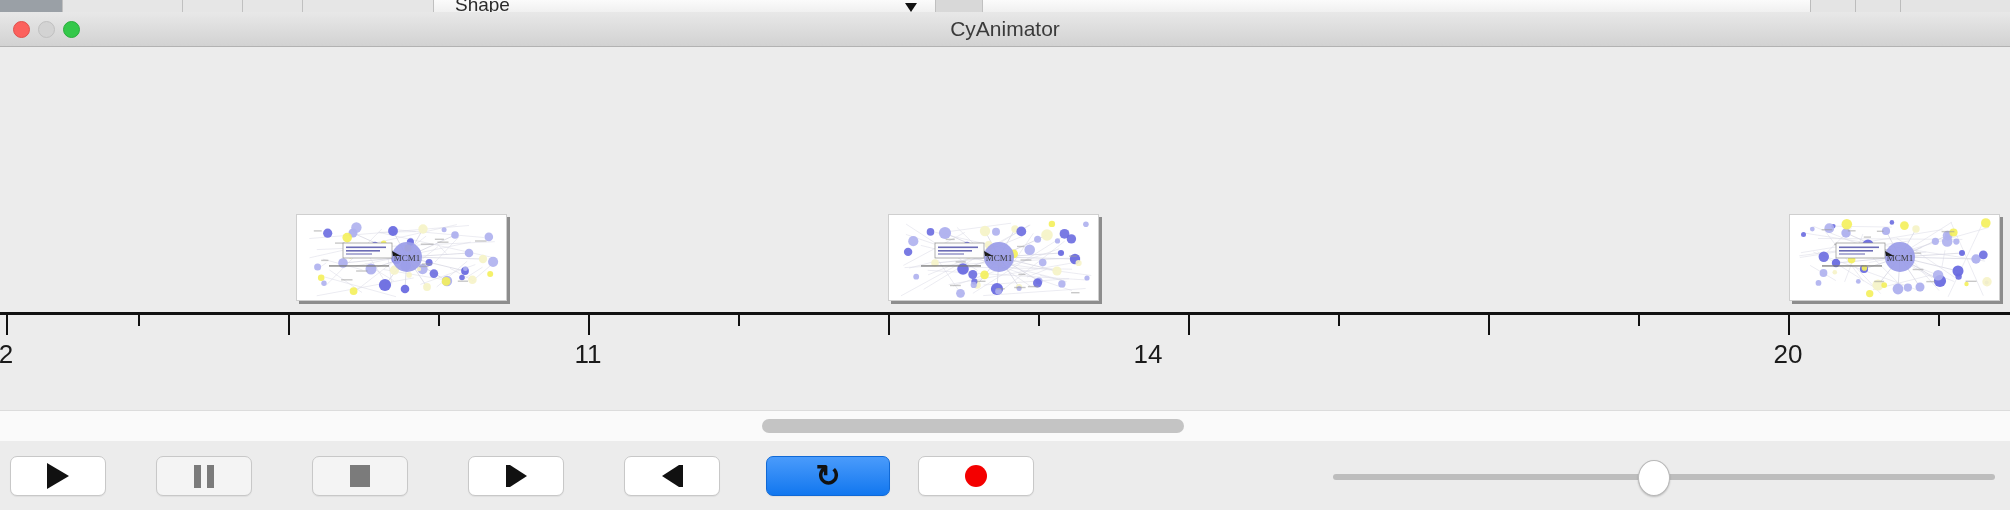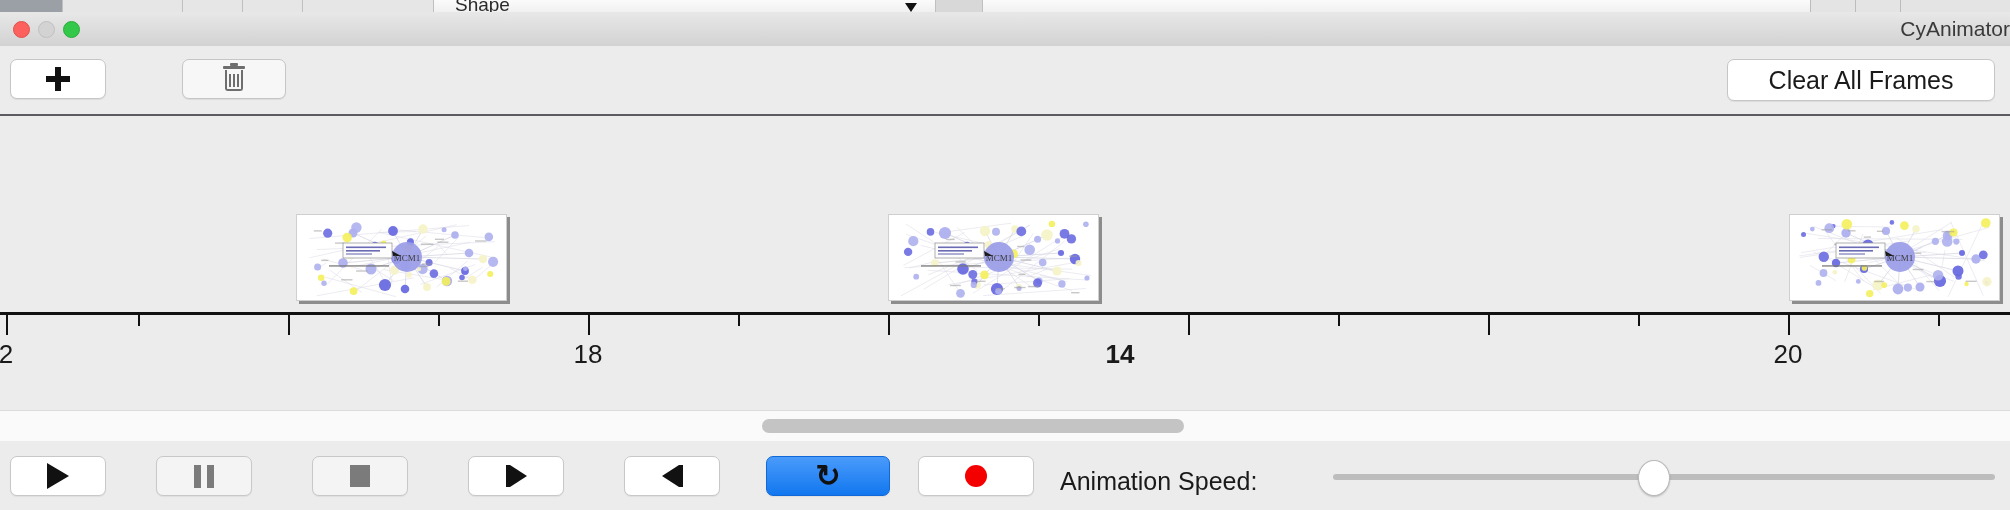--- a/index.html
+++ b/index.html
@@ -69,7 +69,7 @@
   .win-title {
     position: absolute; left: 0; top: 0;
     width: 2010px; height: 34px;
-    line-height: 34px; text-align: right;
+    line-height: 34px; text-align: center;
     font-size: 21px; color: #3a3a3a;
   }
 

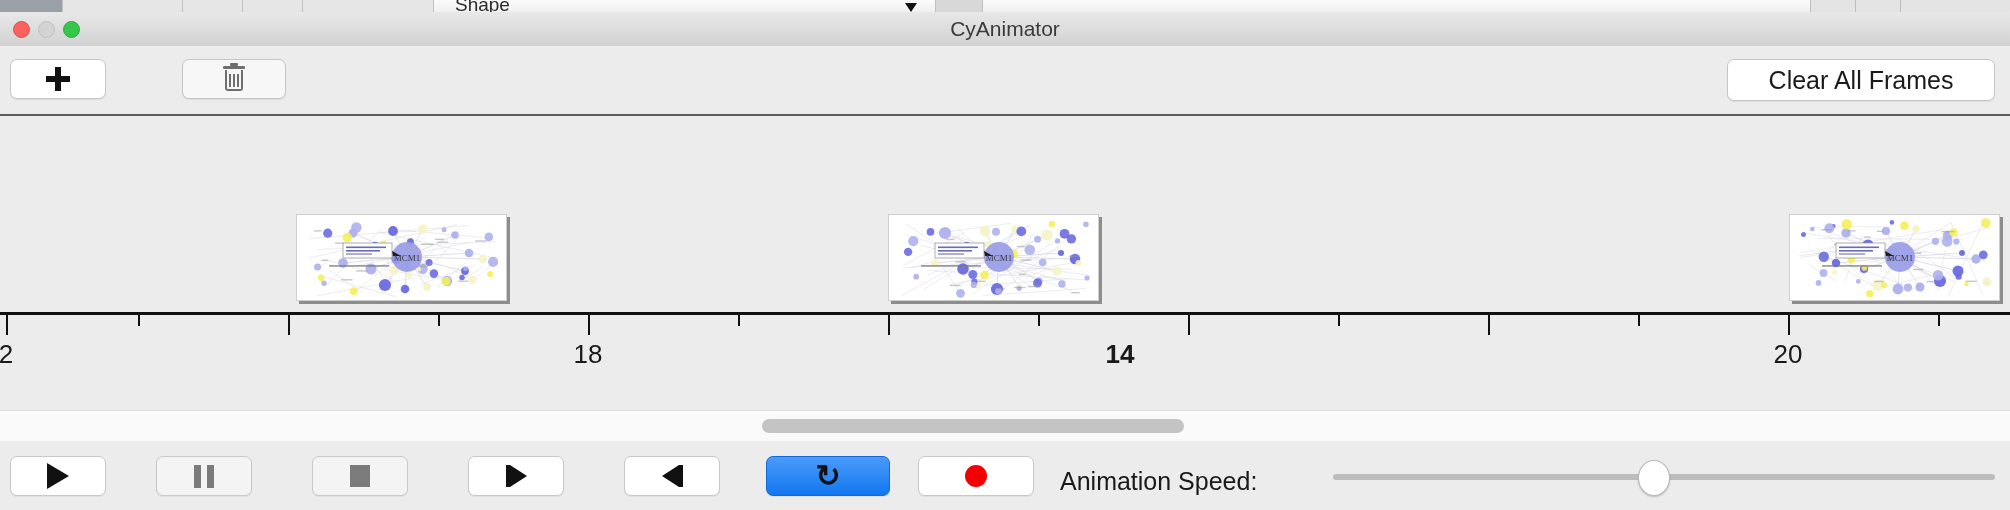--- a/index.html
+++ b/index.html
@@ -280,24 +280,6 @@
     <div class="win-title">CyAnimator</div>
   </div>
 
-  <div class="toolbar">
-    <div class="btn add-btn">
-      <span class="plus-icon"></span>
-    </div>
-    <div class="btn flat del-btn">
-      <span class="trash-icon">
-        <span class="handle"></span>
-          <span class="lid"></span>
-          <span class="can"></span>
-        <span class="bar b1"></span>
-          <span class="bar b2"></span>
-          <span class="bar b3"></span>
-      </span>
-    </div>
-    <div class="btn clear-btn">
-      <span>Clear All Frames</span>
-    </div>
-  </div>
 
   <div class="timeline">
     <div id="frames-host">

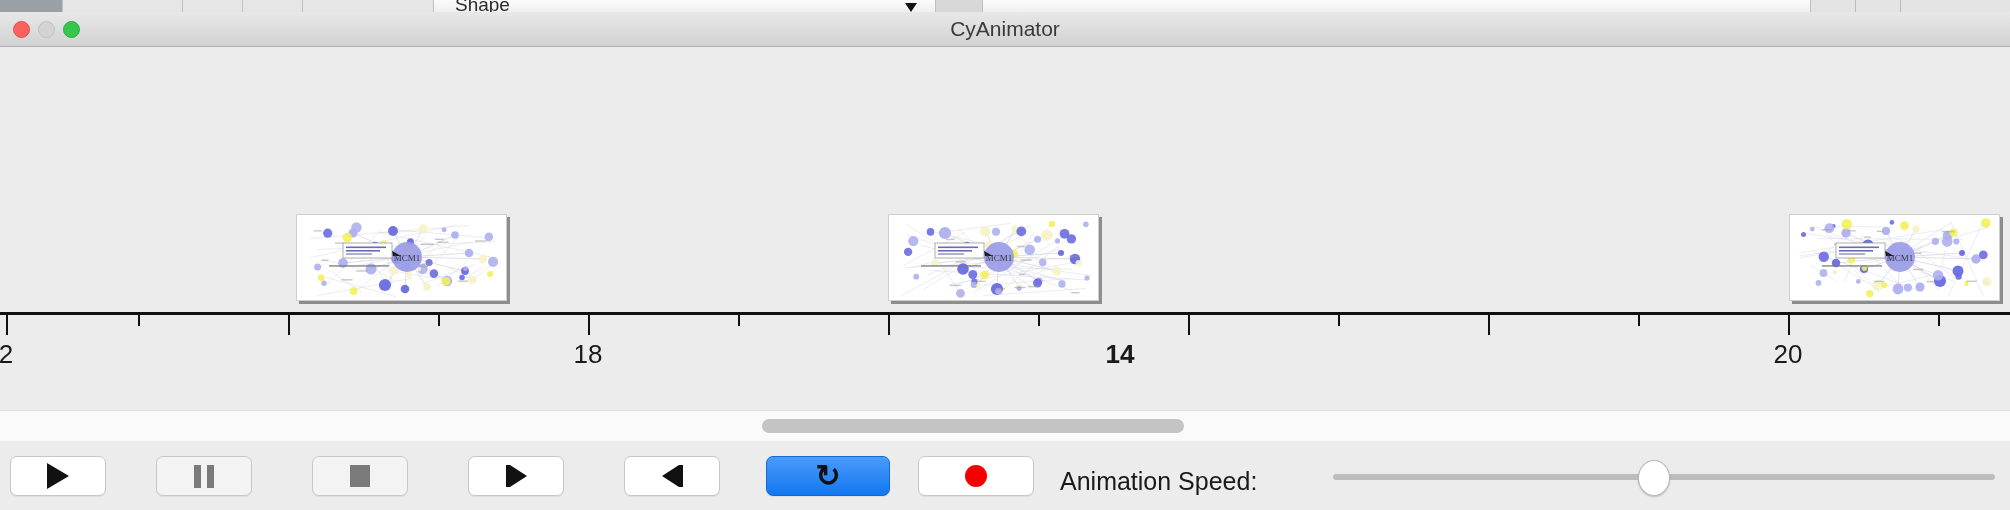--- a/index.html
+++ b/index.html
@@ -619,7 +619,7 @@
         <div class="tick major" style="left: 288px;"></div>
         <div class="tick minor" style="left: 438px;"></div>
         <div class="tick major" style="left: 588px;"></div>
-        <div class="tick-label" style="left: 588px;">18</div>
+        <div class="tick-label" style="left: 588px;">11</div>
         <div class="tick minor" style="left: 738px;"></div>
         <div class="tick major" style="left: 888px;"></div>
         <div class="tick minor" style="left: 1038px;"></div>

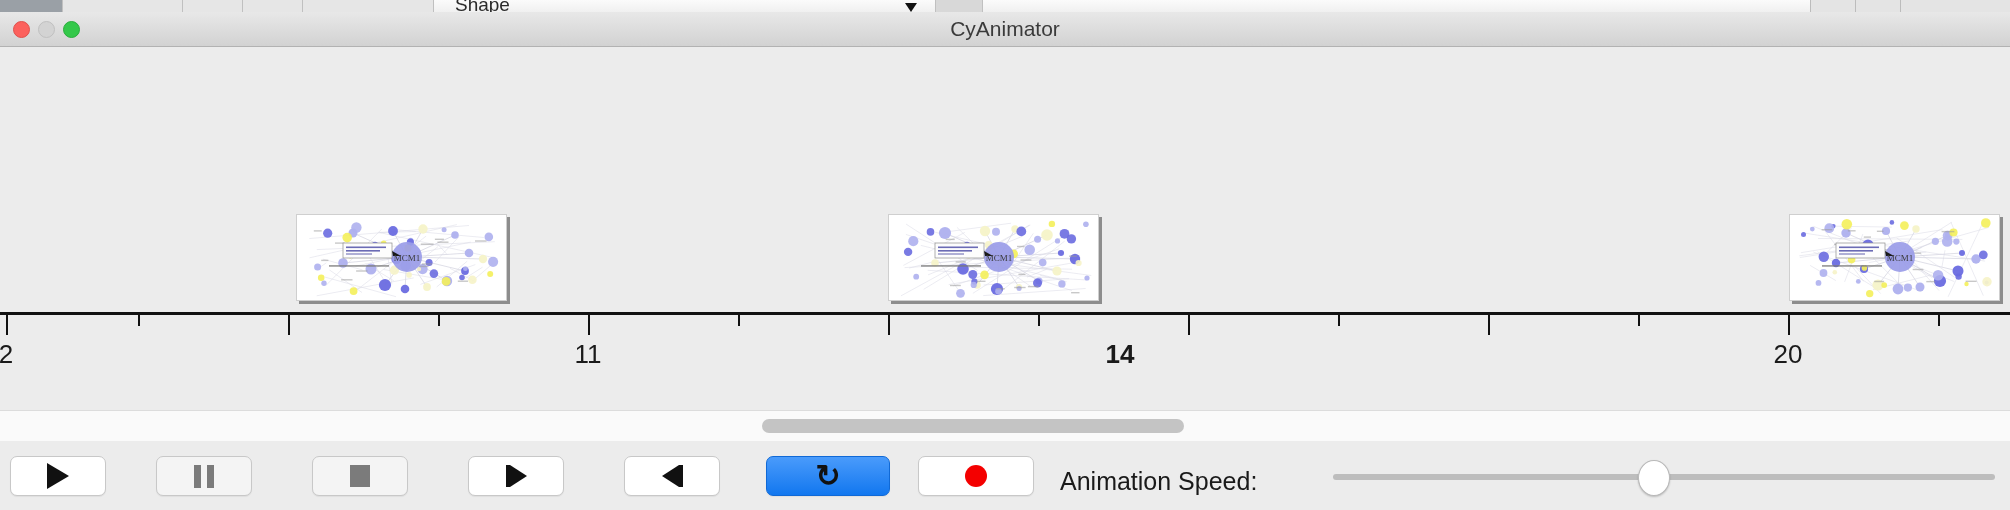--- a/index.html
+++ b/index.html
@@ -624,7 +624,7 @@
         <div class="tick major" style="left: 888px;"></div>
         <div class="tick minor" style="left: 1038px;"></div>
         <div class="tick major" style="left: 1188px;"></div>
-        <div class="tick-label" style="left: 1120px; font-weight: bold;">14</div>
+        <div class="tick-label" style="left: 1148px;">14</div>
         <div class="tick minor" style="left: 1338px;"></div>
         <div class="tick major" style="left: 1488px;"></div>
         <div class="tick minor" style="left: 1638px;"></div>

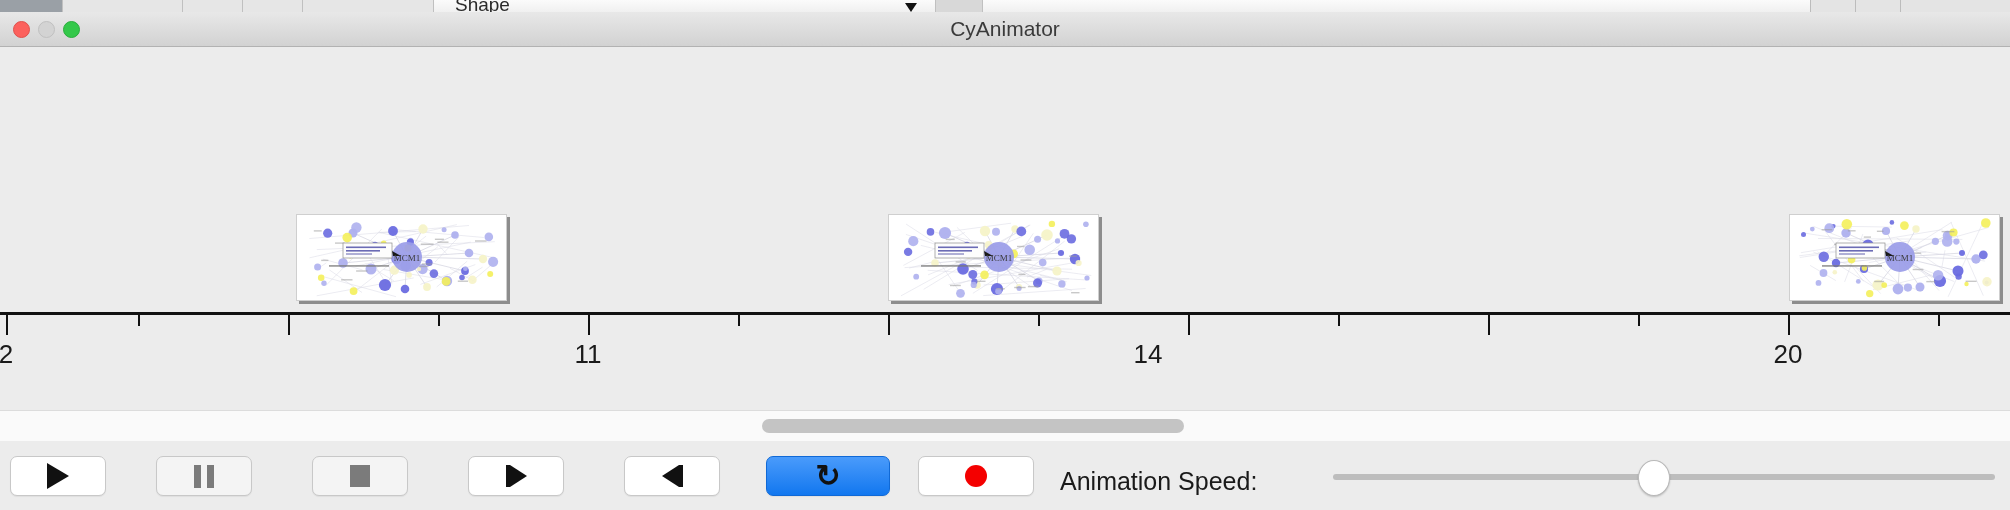--- a/index.html
+++ b/index.html
@@ -671,7 +671,6 @@
           <span class="rec-glyph"></span>
         </div>
       </div>
-    <div class="speed-label">Animation Speed:</div>
     <div class="slider">
       <div class="track"></div>
       <div class="knob" style="left: 305px;"></div>

